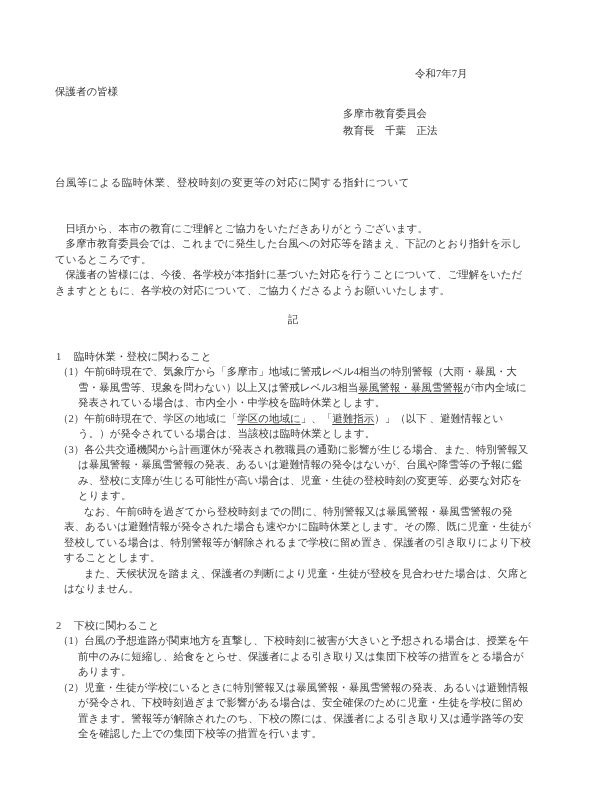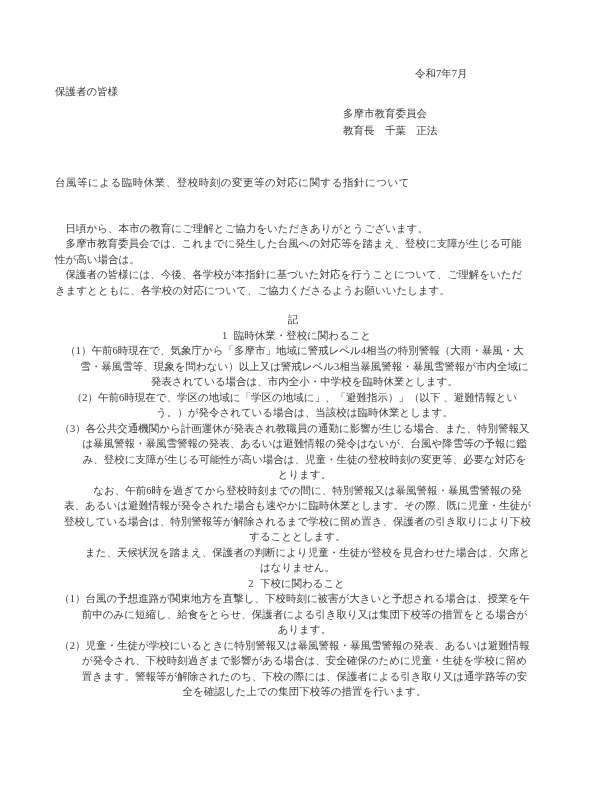--- a/index.html
+++ b/index.html
@@ -93,7 +93,7 @@
 
   <div class="intro">
     <p>日頃から、本市の教育にご理解とご協力をいただきありがとうございます。</p>
-    <p>多摩市教育委員会では、これまでに発生した台風への対応等を踏まえ、登校に支障が生じる可能性が高い場合は。</p>
+    <p>多摩市教育委員会では、これまでに発生した台風への対応等を踏まえ、下記のとおり指針を示しているところです。</p>
     <p>保護者の皆様には、今後、各学校が本指針に基づいた対応を行うことについて、ご理解をいただきますとともに、各学校の対応について、ご協力くださるようお願いいたします。</p>
   </div>
 

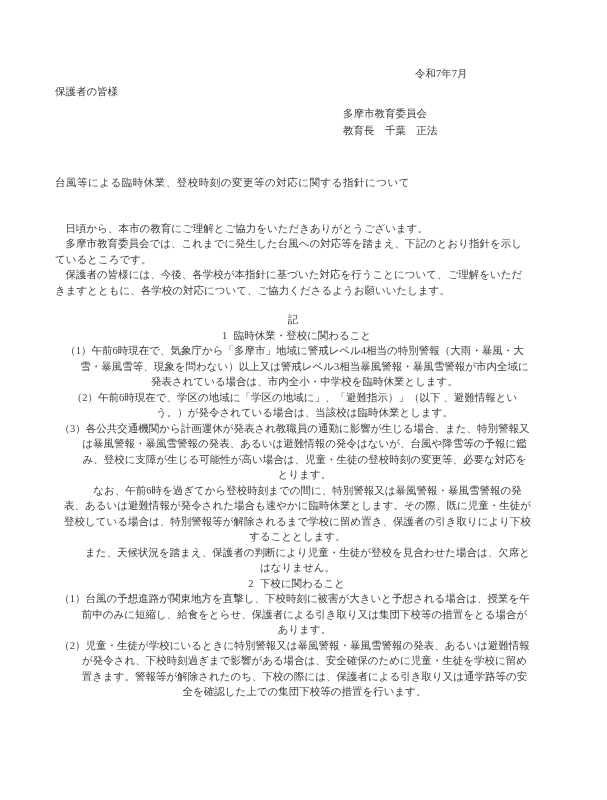--- a/index.html
+++ b/index.html
@@ -53,7 +53,7 @@
     text-align: center;
   }
   .sec {
-    text-align: center;
+    margin-top: 21px;
   }
   .sec-h {
     margin: 0 0 0 1px;

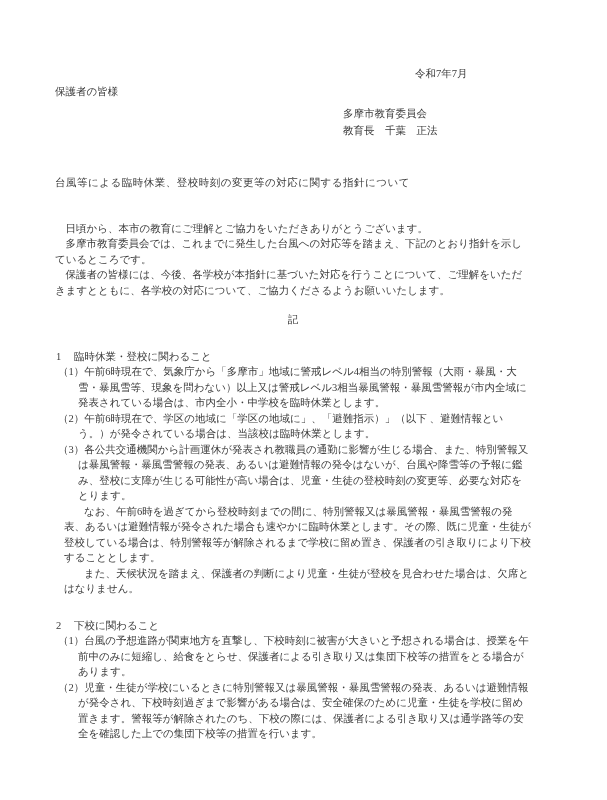--- a/index.html
+++ b/index.html
@@ -72,6 +72,7 @@
     text-indent: 1.9em;
   }
   .u {
+    text-decoration: underline;
     text-underline-offset: 2px;
   }
 </style>

